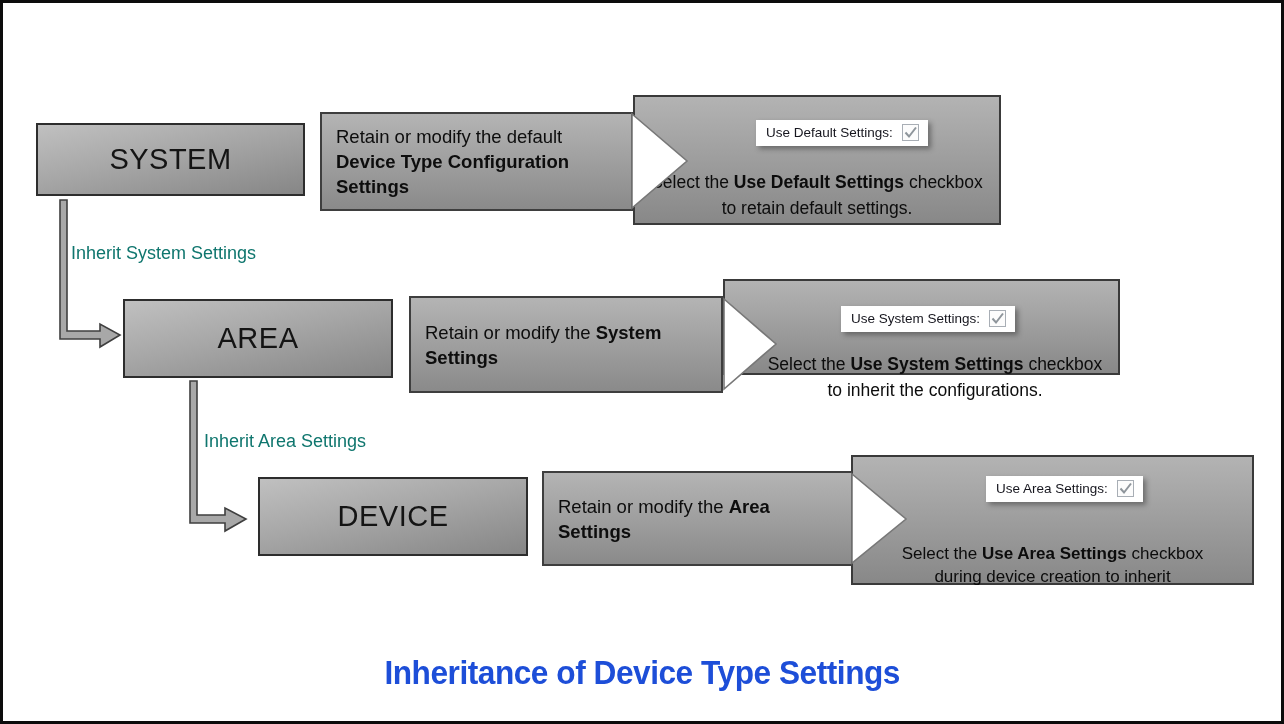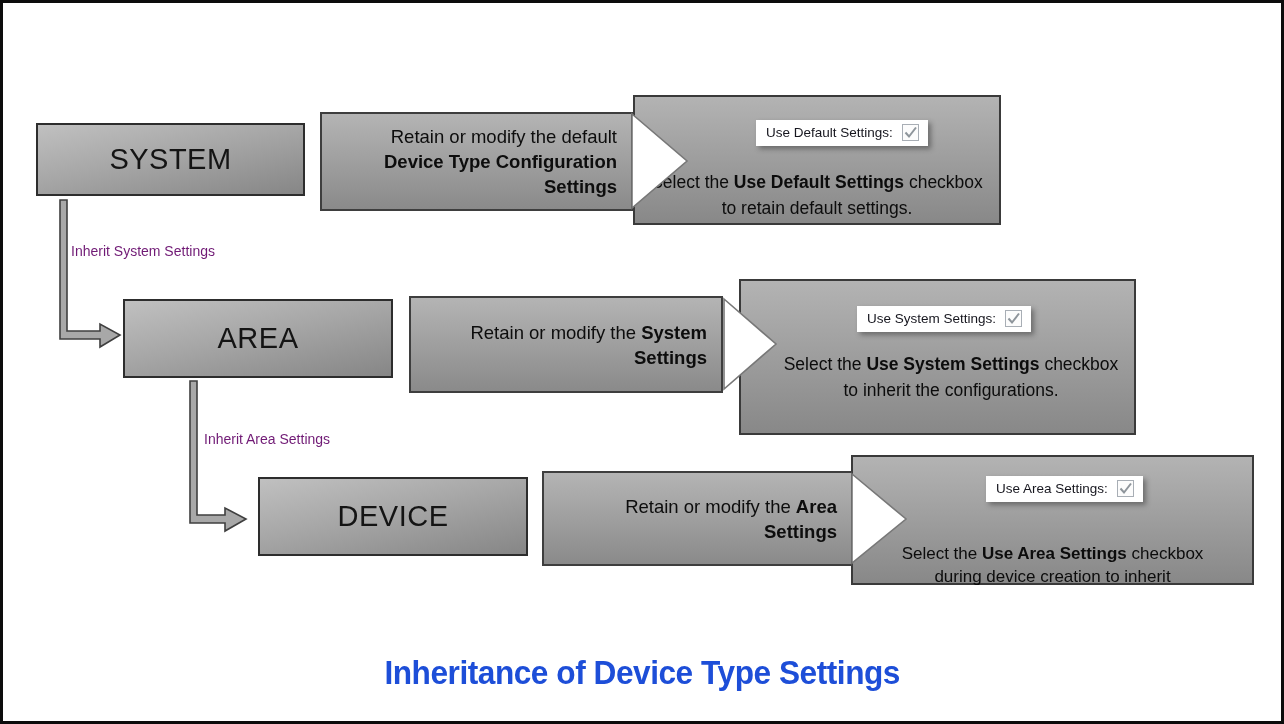--- a/index.html
+++ b/index.html
@@ -18,7 +18,7 @@
   }
   .action-box{
     position:absolute; display:flex; align-items:center; justify-content:center;
-    text-align:right; font-size:18.5px; line-height:25px; color:#0d0d0d;
+    text-align:left; font-size:18.5px; line-height:25px; color:#0d0d0d;
     background:linear-gradient(180deg,#b4b4b4 0%,#8a8a8a 100%);
     border:2px solid #3e3e3e; box-sizing:border-box; padding:0 14px; z-index:3;
   }

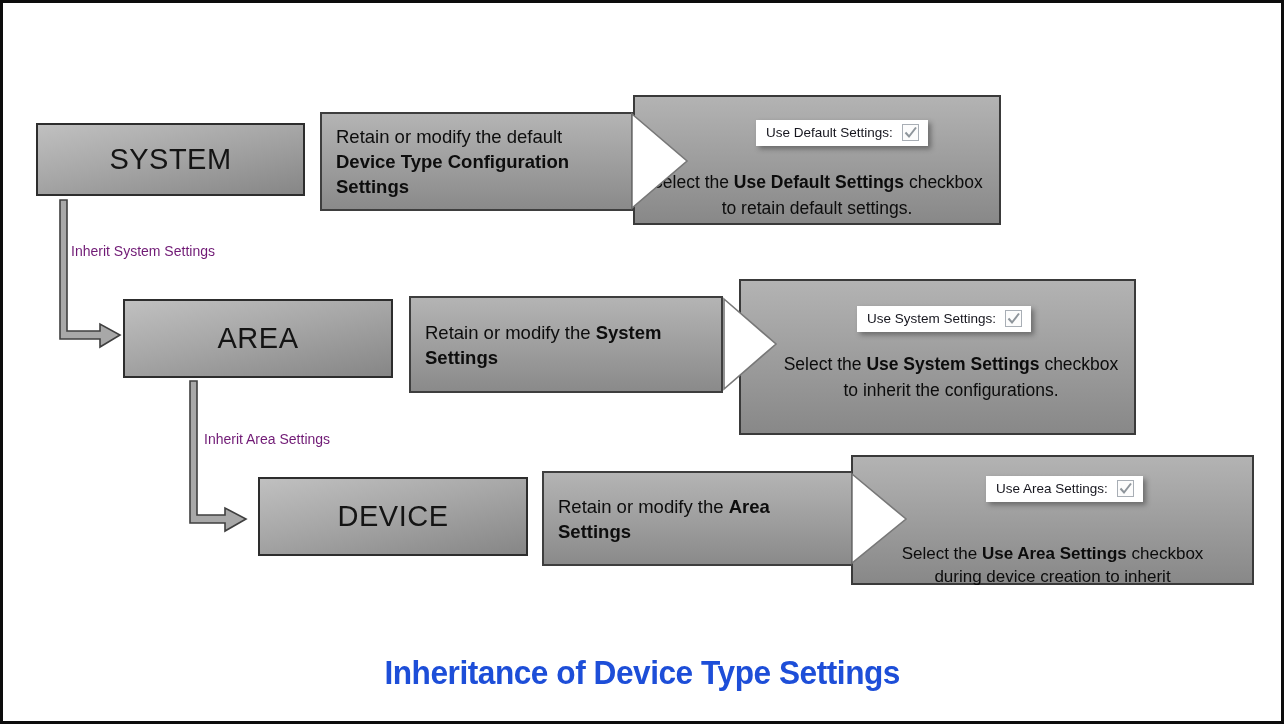--- a/index.html
+++ b/index.html
@@ -43,7 +43,7 @@
   .note-line{white-space:nowrap;}
   .note b, .action-box b{font-weight:700;}
 
-  .connector-label{position:absolute; font-size:14px; color:#701a75; white-space:nowrap; z-index:3;}
+  .connector-label{position:absolute; font-size:18px; color:#0f766e; white-space:nowrap; z-index:3;}
 
   .lv-system{left:33px;  top:120px; width:269px; height:73px;}
   .ac-system{left:317px; top:109px; width:313px; height:99px;}

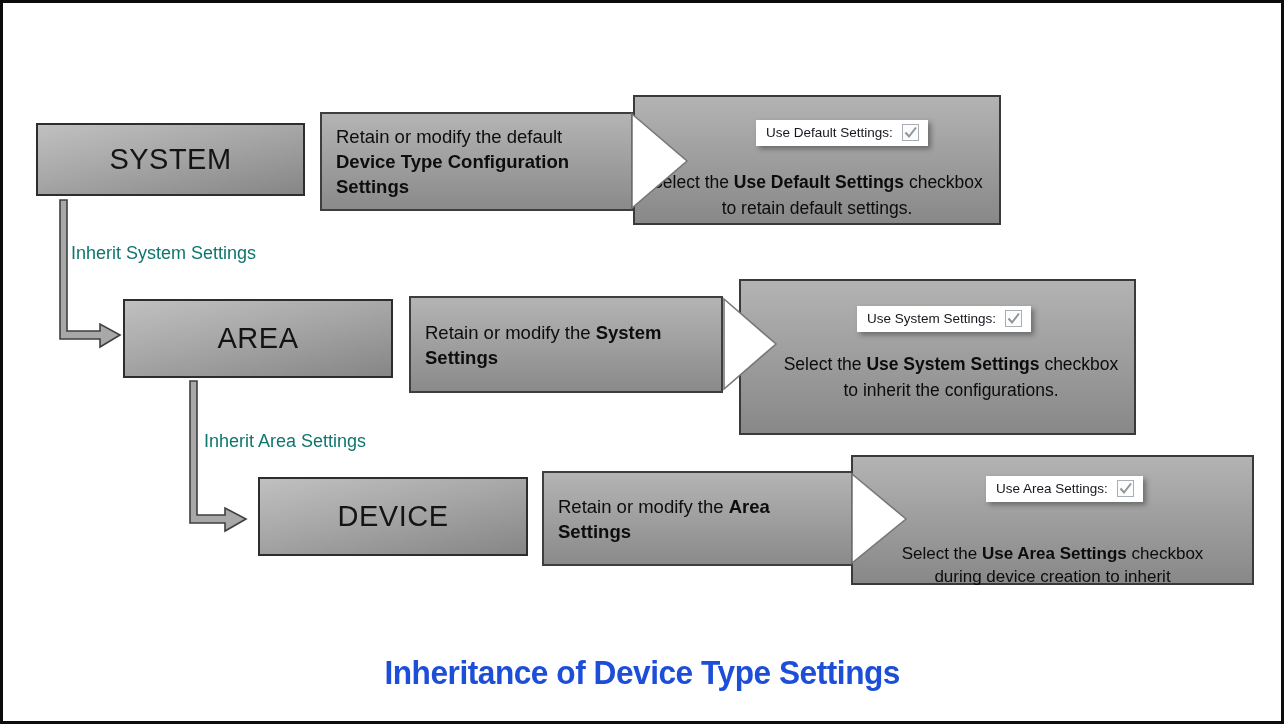--- a/index.html
+++ b/index.html
@@ -53,7 +53,7 @@
 
   .lv-area{left:120px; top:296px; width:270px; height:79px;}
   .ac-area{left:406px; top:293px; width:314px; height:97px;}
-  .co-area{left:720px; top:276px; width:397px; height:156px;margin-left:16px;}
+  .co-area{left:720px; top:276px; width:397px; height:96px;}
   .wd-area{left:116px; top:25px;}
   .nt-area{top:70px;padding-left:27px;}
 

